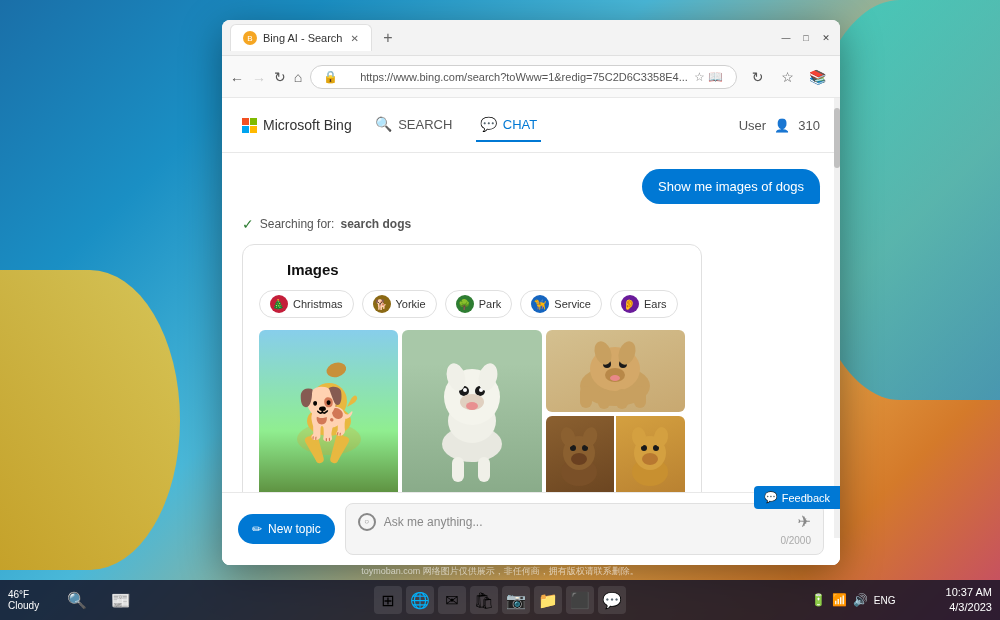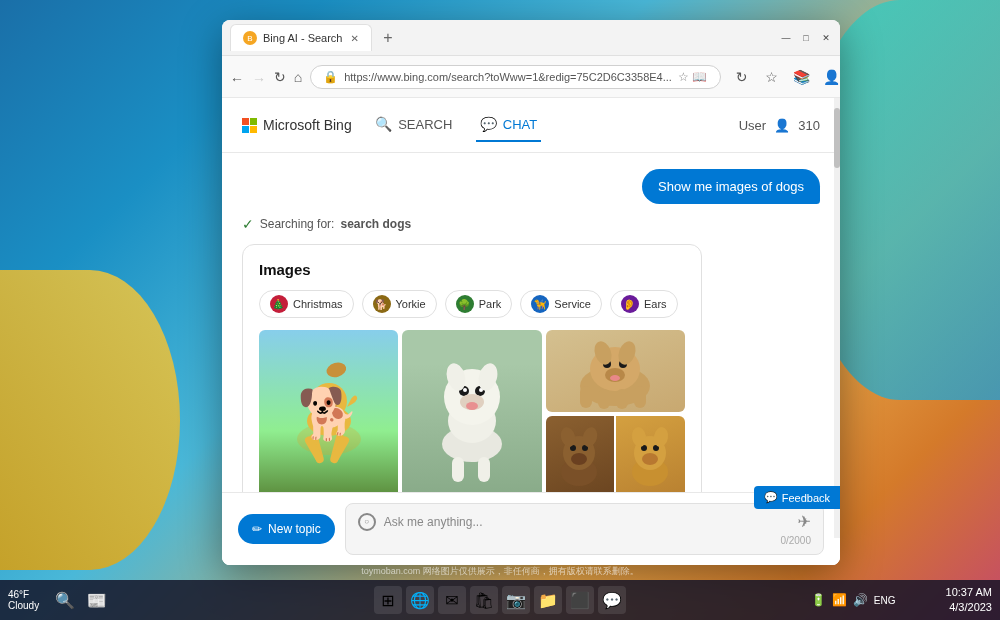--- a/index.html
+++ b/index.html
@@ -208,6 +208,7 @@
       text-overflow: ellipsis;
       color: #555;
       font-size: 11px;
+      margin-left: 16px;
     }
     .url-icons {
       display: flex;

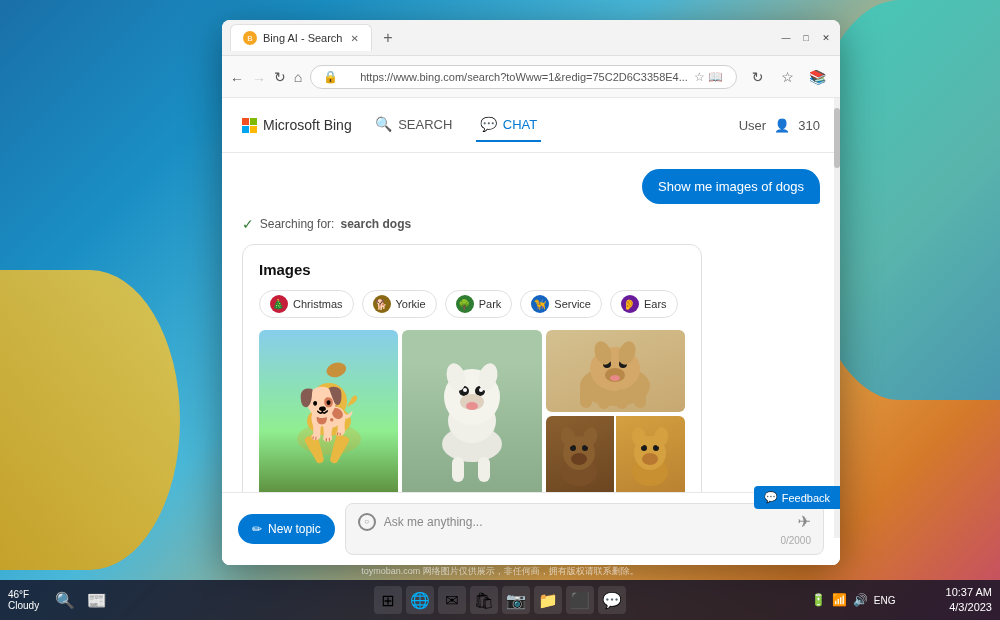--- a/index.html
+++ b/index.html
@@ -354,6 +354,7 @@
       font-weight: 600;
       color: #111;
       margin-bottom: 12px;
+      margin-left: 28px;
     }
 
     

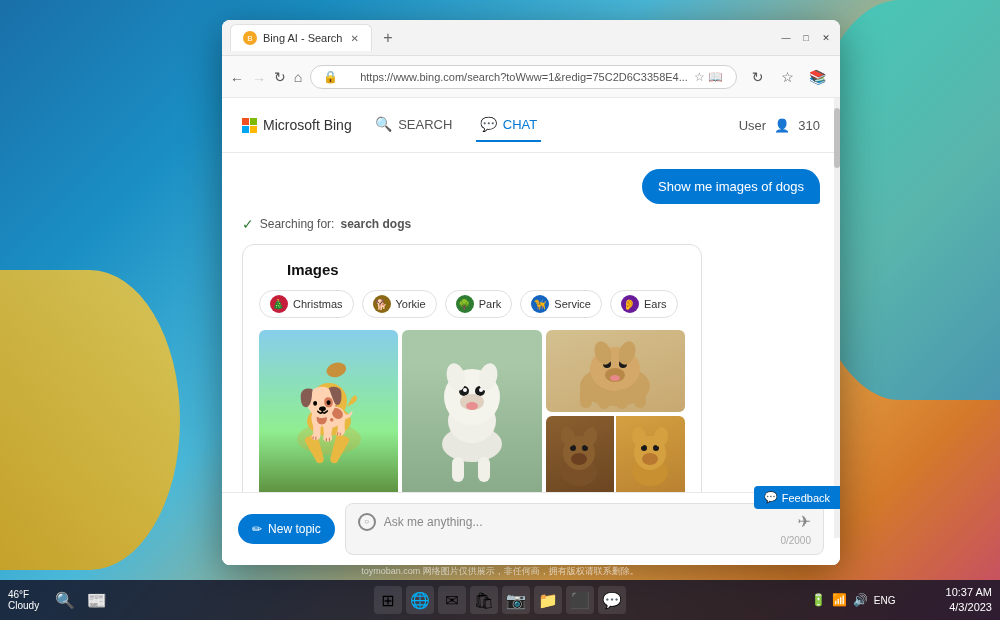--- a/index.html
+++ b/index.html
@@ -28,7 +28,7 @@
     .taskbar-left {
       display: flex;
       align-items: center;
-      gap: 4px;
+      gap: 16px;
       flex: 1;
     }
     .taskbar-weather {

